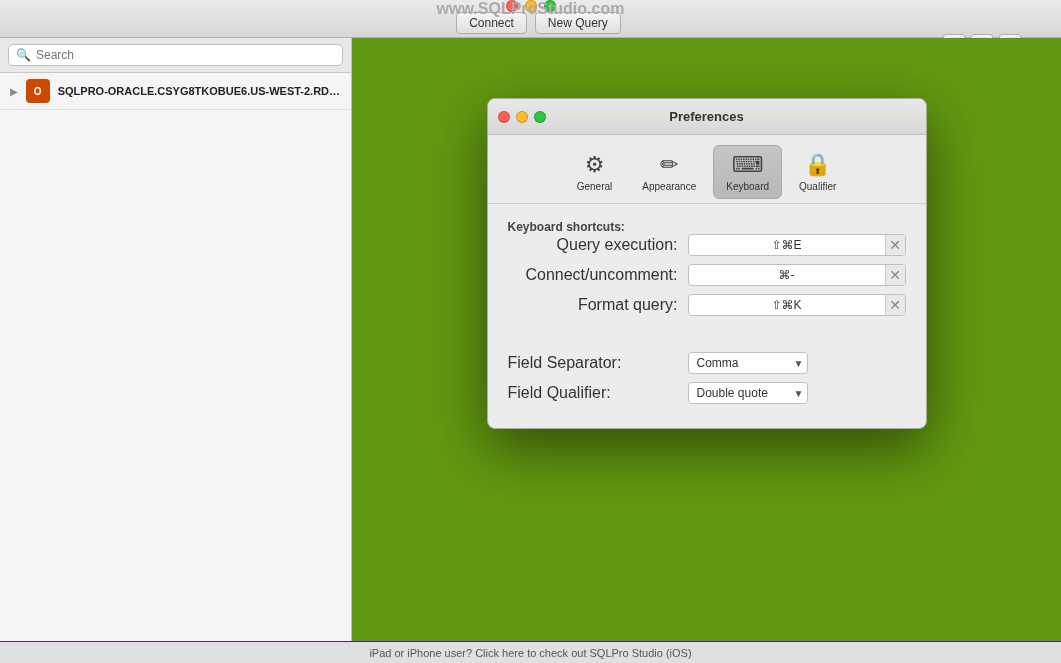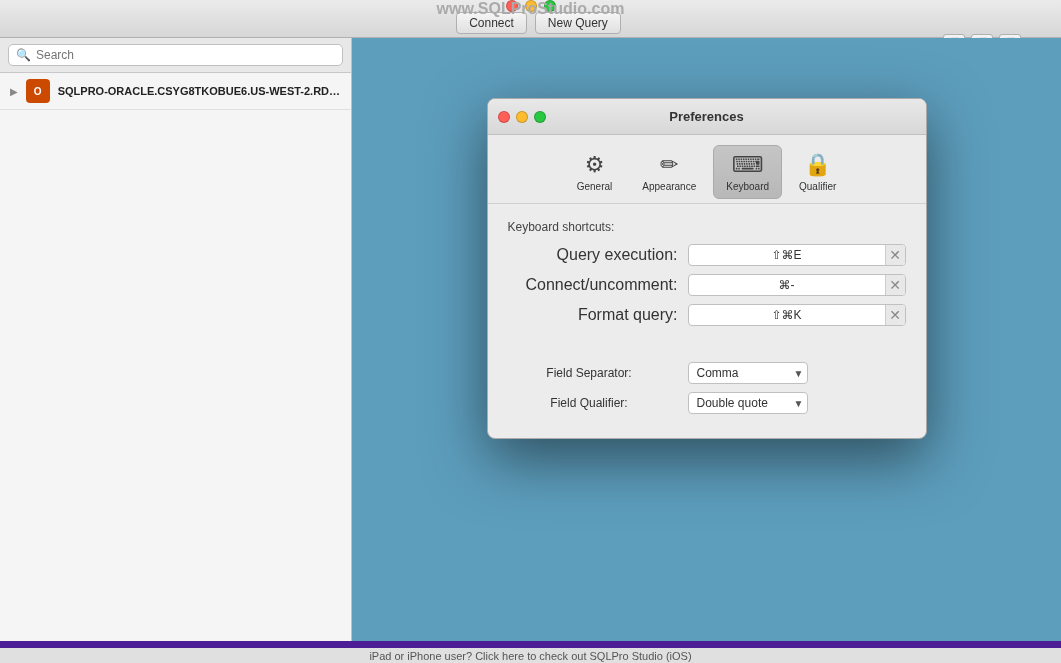--- a/index.html
+++ b/index.html
@@ -207,7 +207,7 @@
     
     .main-content {
       flex: 1;
-      background: #7dd3fc;
+      background: #84cc16;
       display: flex;
       align-items: flex-start;
       justify-content: flex-start;

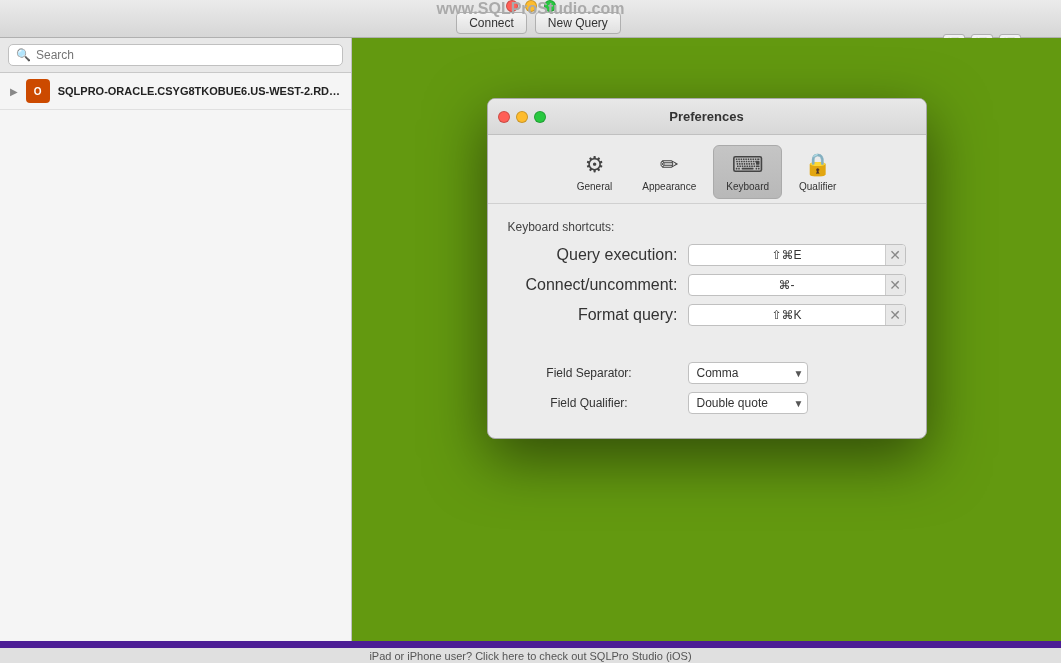--- a/index.html
+++ b/index.html
@@ -330,9 +330,8 @@
 
     .section-label {
       font-size: 12px;
-      font-weight: 400;
+      font-weight: 700;
       color: #444;
-      margin-bottom: 10px;
     }
 
     .shortcut-row {

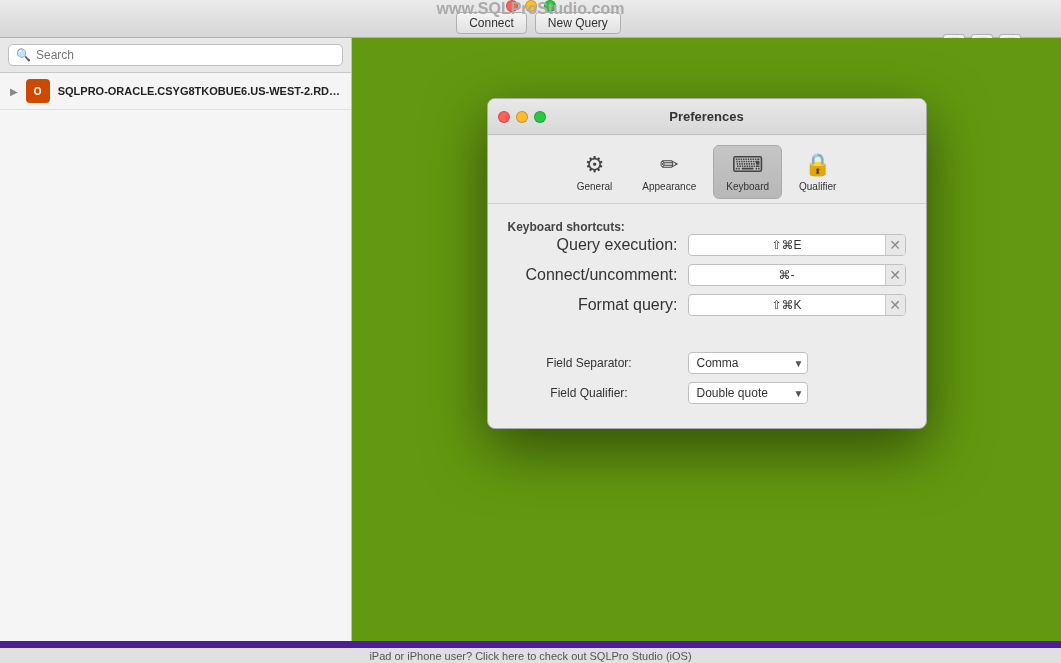--- a/index.html
+++ b/index.html
@@ -406,8 +406,8 @@
 
     .field-label {
       width: 180px;
-      text-align: center;
-      font-size: 12px;
+      text-align: left;
+      font-size: 16px;
       color: #333;
       padding-right: 17px;
     }

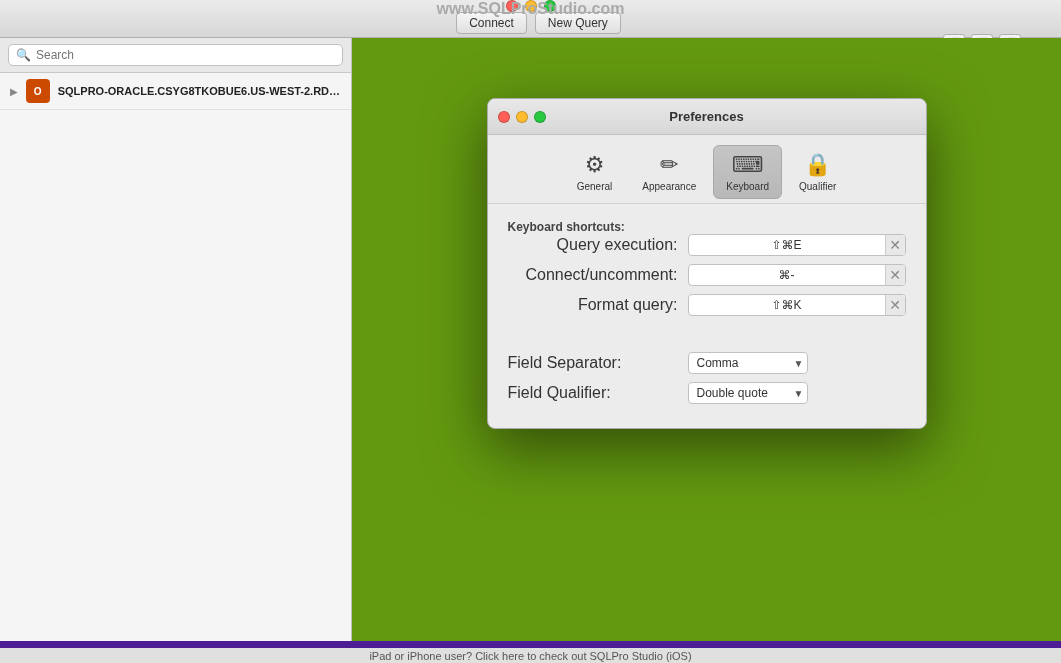--- a/index.html
+++ b/index.html
@@ -218,7 +218,7 @@
     .bottom-bar {
       height: 22px;
       background: #e0e0e0;
-      border-top: 7px solid #4c1d95;
+      border-top: 1px solid #4c1d95;
       display: flex;
       align-items: center;
       justify-content: center;

